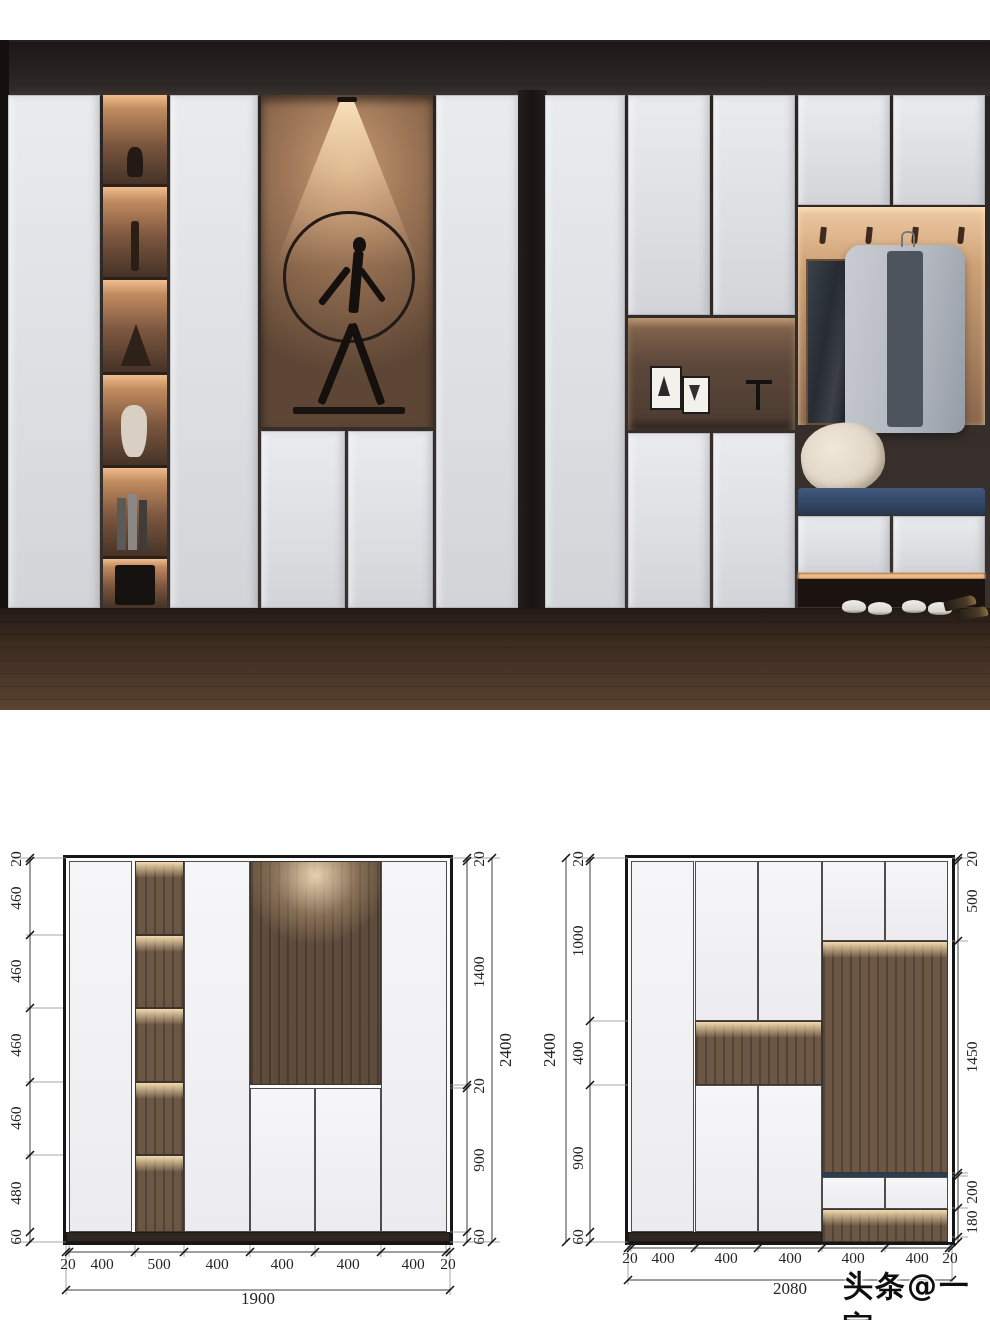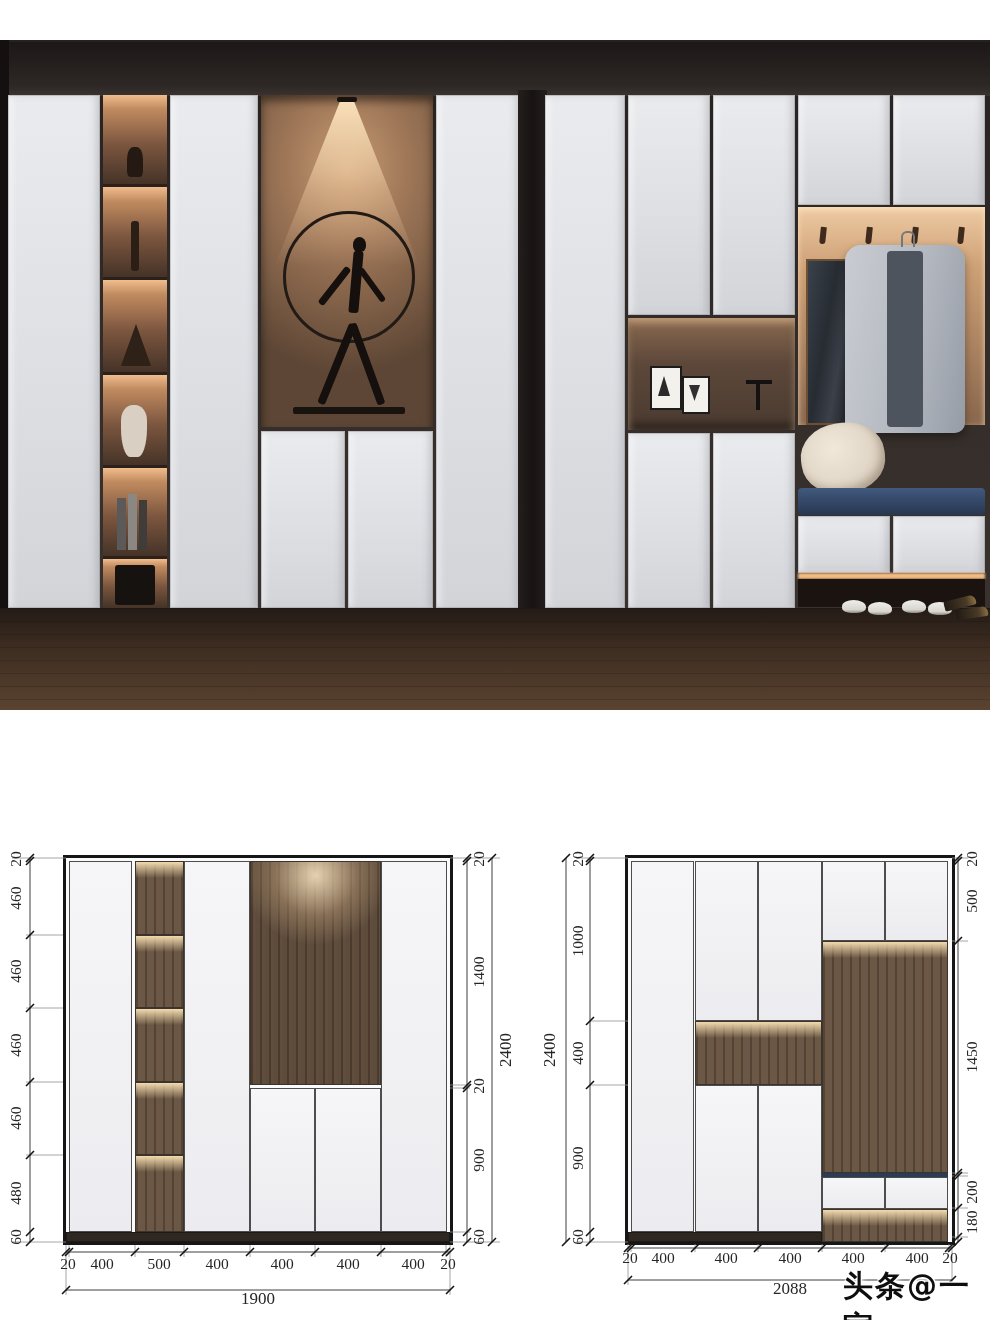--- a/index.html
+++ b/index.html
@@ -298,7 +298,7 @@
   <span class="dim" style="left:853px;top:1258px;">400</span>
   <span class="dim" style="left:917px;top:1258px;">400</span>
   <span class="dim" style="left:950px;top:1258px;">20</span>
-  <span class="dim big" style="left:790px;top:1288px;">2088</span>
+  <span class="dim big" style="left:790px;top:1288px;">2080</span>
 
   <span class="watermark">头条@一室</span>
 </div>

